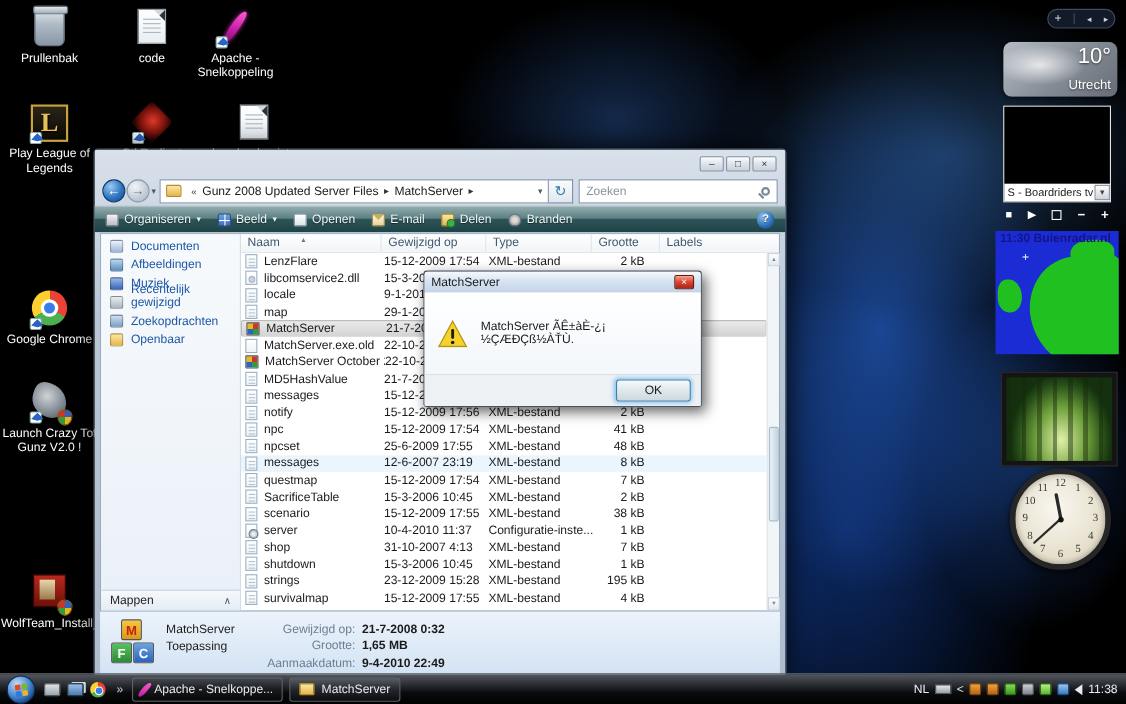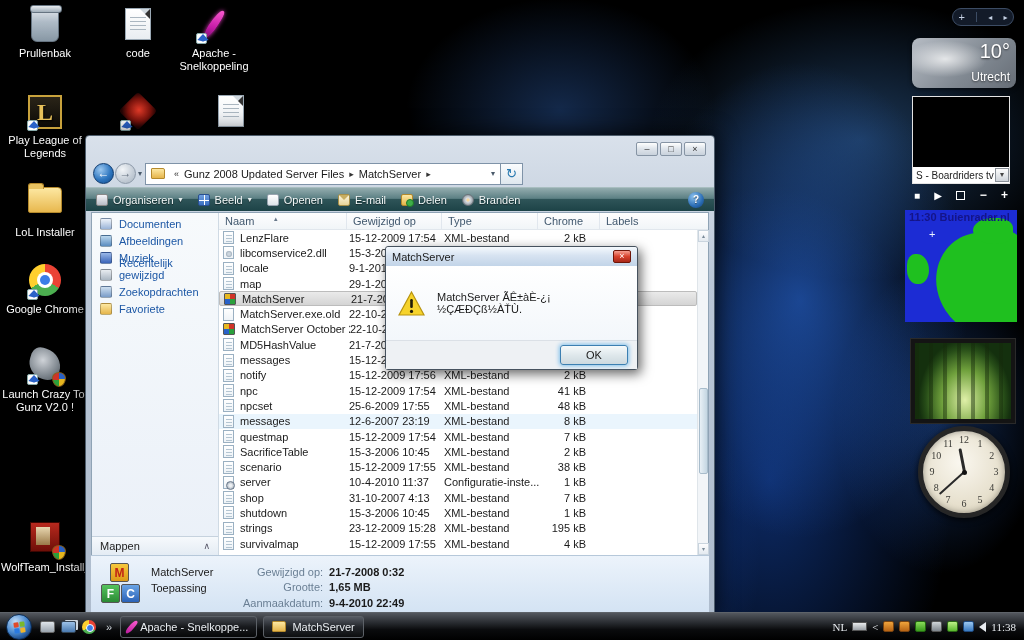--- a/index.html
+++ b/index.html
@@ -421,6 +421,10 @@
         <span class="dd">▾</span>
       </div>
       <span id="refresh-btn">↻</span>
+      <div id="search-box">
+        <span>Zoeken</span>
+        <span class="mag"></span>
+      </div>
     </div>
     <div id="cmdbar">
       <span class="cmd">

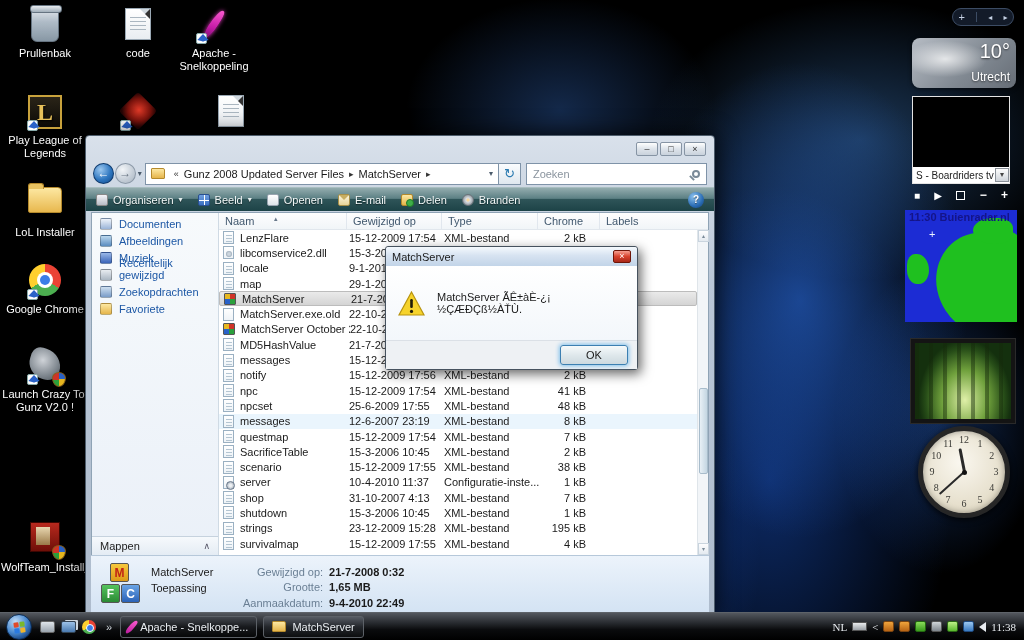--- a/index.html
+++ b/index.html
@@ -493,7 +493,7 @@
             <div class="hc c0">Naam<span class="sort">▴</span></div>
             <div class="hc c1">Gewijzigd op</div>
             <div class="hc c2">Type</div>
-            <div class="hc c3">Chrome</div>
+            <div class="hc c3">Grootte</div>
             <div class="hc c4">Labels</div>
           </div>
         <div id="rows">

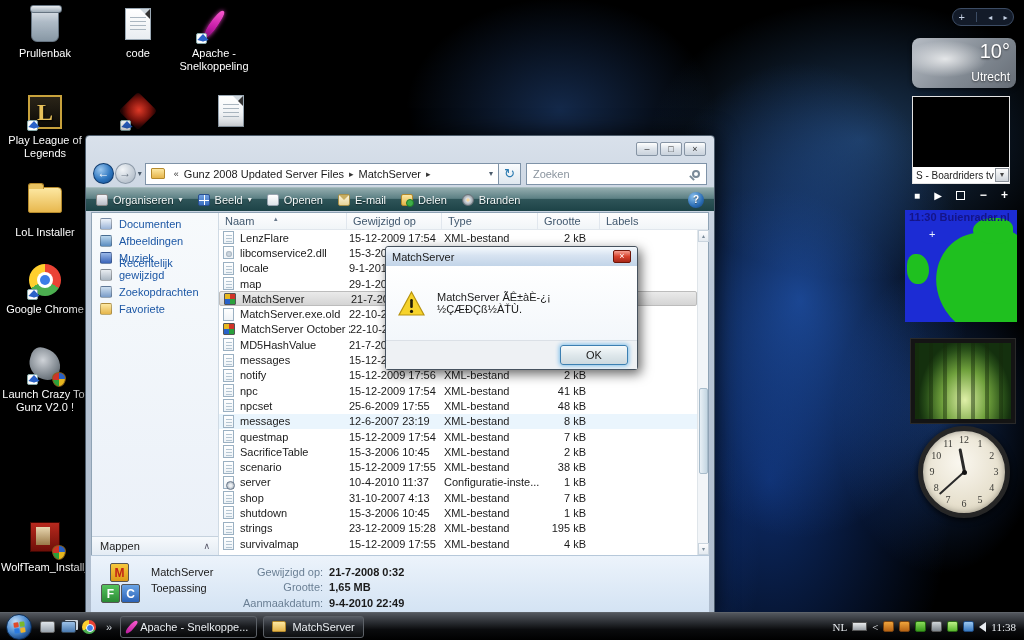--- a/index.html
+++ b/index.html
@@ -317,12 +317,6 @@
       </div>
     <div class="lbl">downloadregister</div>
   </div>
-  <div class="dicon" style="left:1px;top:182px">
-    <div class="art">
-        <div class="art-folder"></div>
-      </div>
-    <div class="lbl">LoL Installer</div>
-  </div>
   <div class="dicon" style="left:1px;top:264px">
     <div class="art">
         <div class="art-chrome"></div>

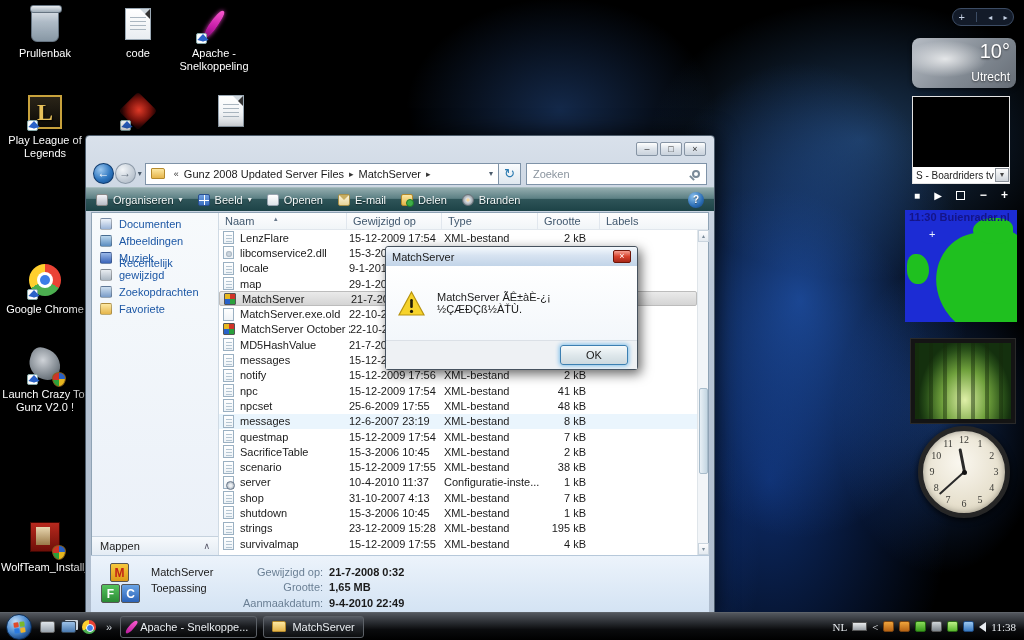--- a/index.html
+++ b/index.html
@@ -474,7 +474,7 @@
             </div>
             <div class="nitem">
               <span class="ni ni-public"></span>
-              <span>Favoriete</span>
+              <span>Openbaar</span>
             </div>
           </div>
         <div id="mappen">

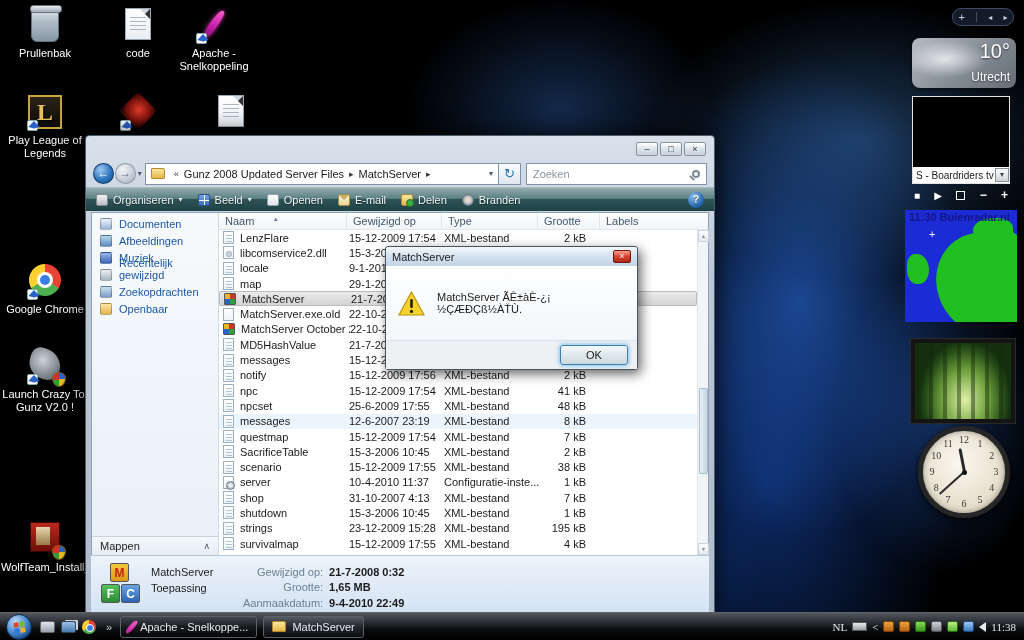--- a/index.html
+++ b/index.html
@@ -271,7 +271,7 @@
   .tr-batt{background:linear-gradient(#bef088,#5ab82e);border:1px solid #2a6a14;}
   .tr-net{background:linear-gradient(#9cc8f0,#3a7ac0);border:1px solid #1e4a80;}
   .tr-vol{width:0;height:0;border:5px solid transparent;border-right:7px solid #e8ecf0;border-left:none;}
-  #tray .txt{font-size:11px;font-family:Liberation Serif, serif;}
+  #tray .txt{font-size:11px;}
 </style>
 </head>
 <body>

